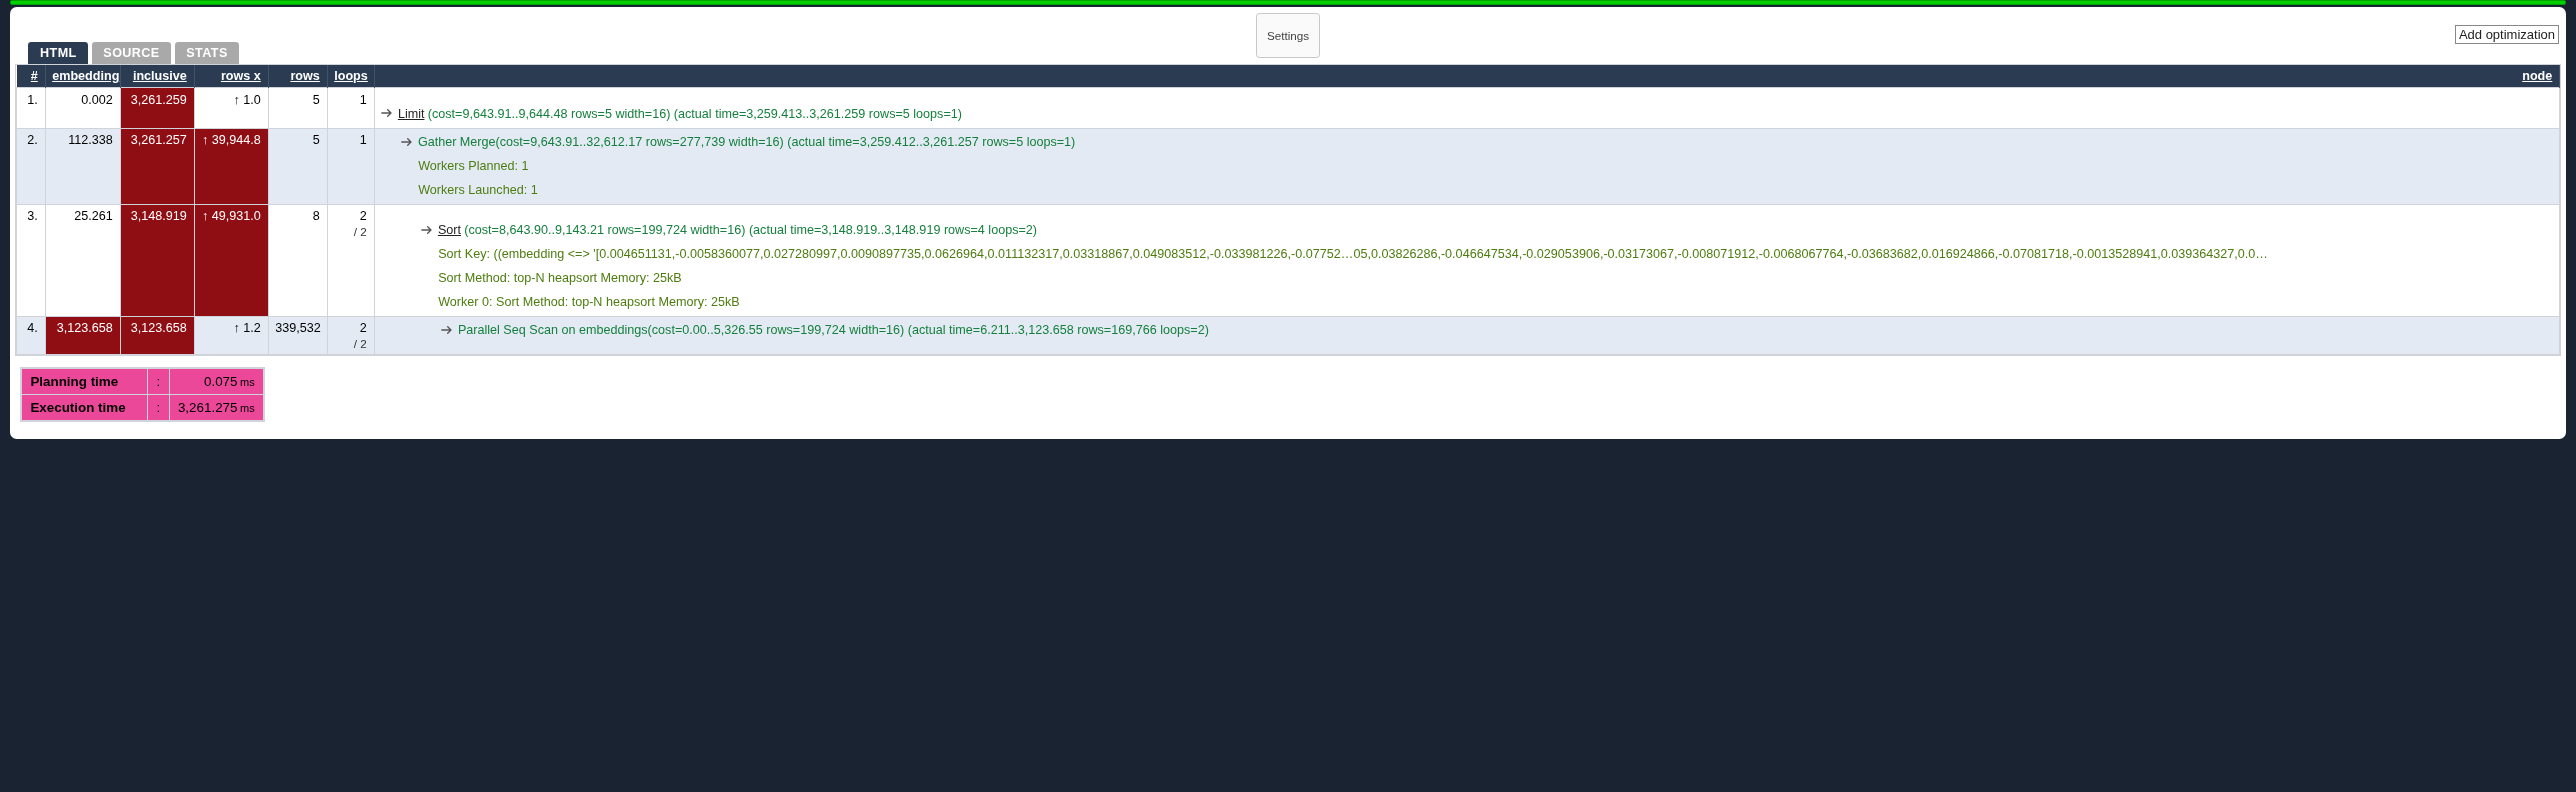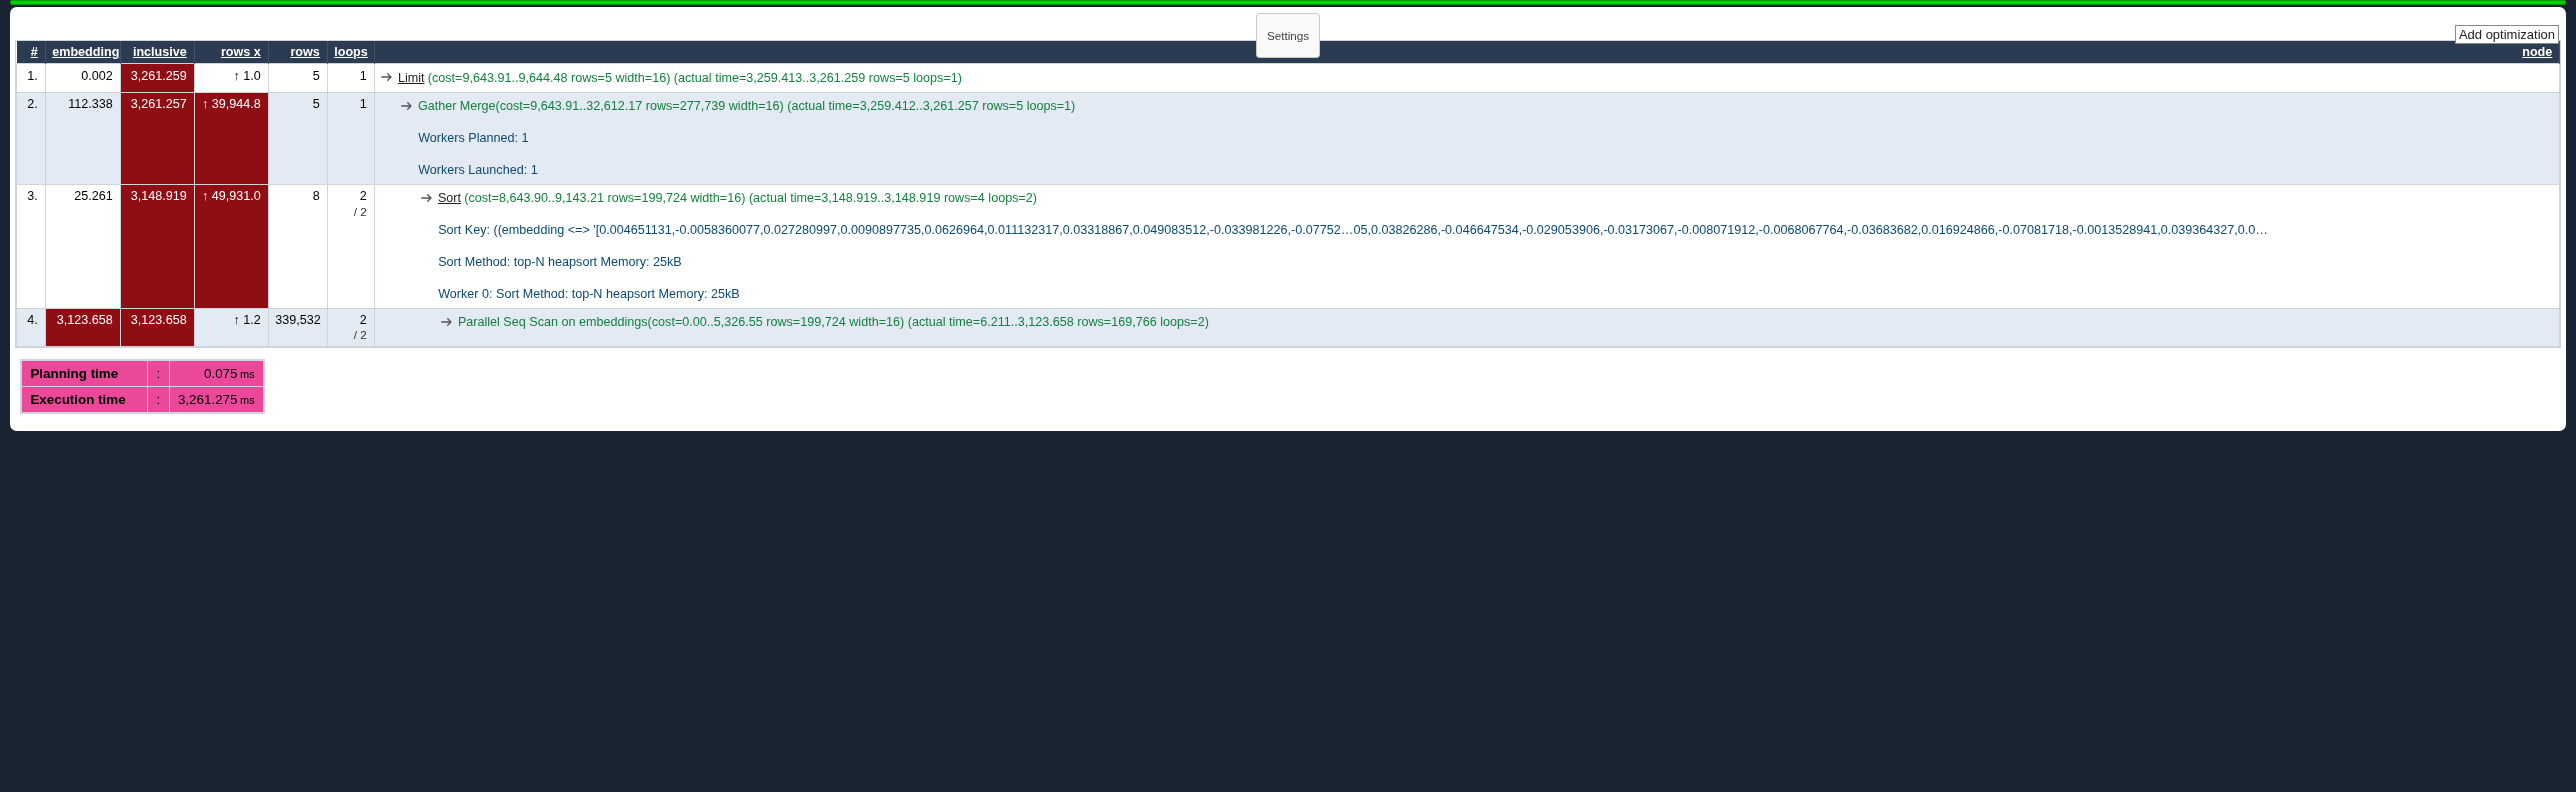--- a/index.html
+++ b/index.html
@@ -180,6 +180,11 @@
       <span class="add-opt">Add optimization</span>
     </div>
 
+    <div class="tabbar">
+      <div class="tab active">HTML</div>
+      <div class="tab">SOURCE</div>
+      <div class="tab">STATS</div>
+    </div>
 
     <div class="plan-wrap">
       <table class="plan">

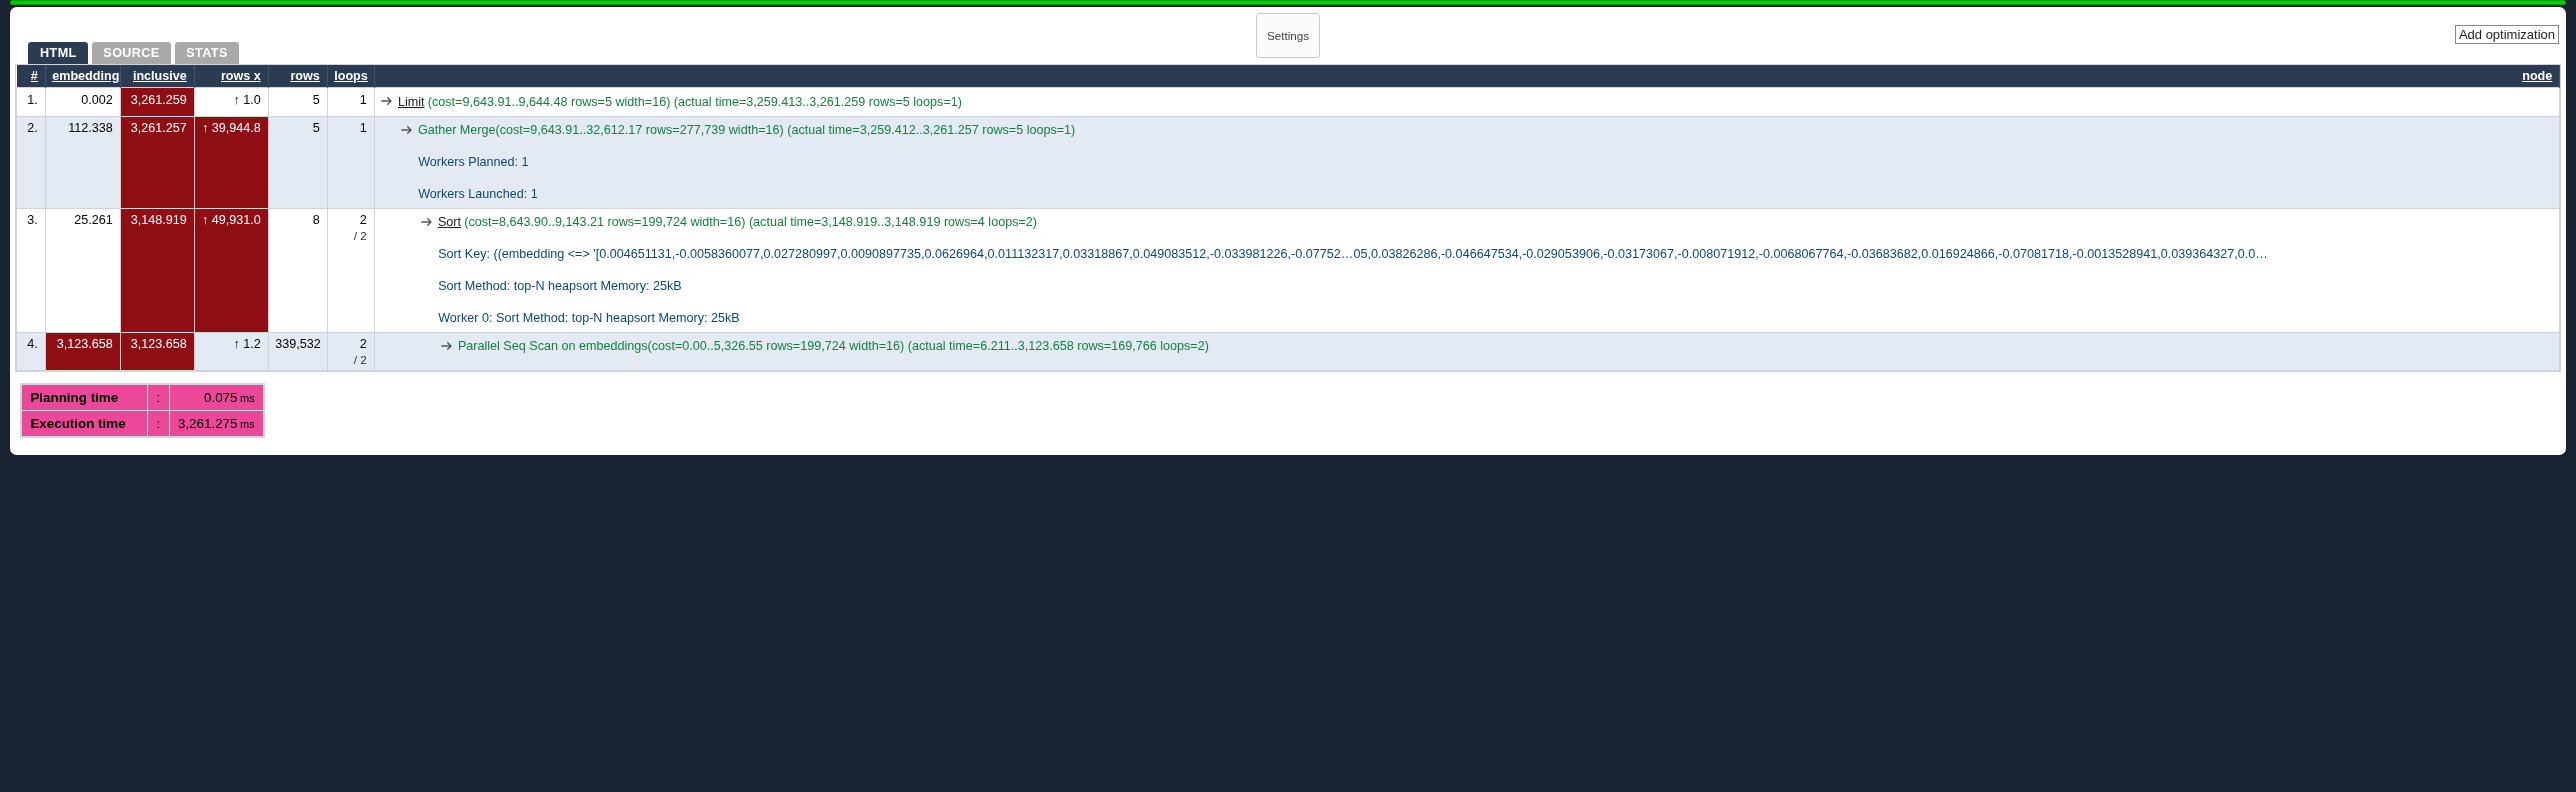--- a/index.html
+++ b/index.html
@@ -136,7 +136,7 @@
     top: 0.8px;
   }
   .arrow-icon svg { width: 11.7px; height: 10px; }
-  .nlink { text-decoration: underline; color: #222; margin-right: 3.3px; }
+  .nlink { text-decoration: underline; color: #222; margin-right: 3.3px; margin-top: 12px; }
   .ntext { color: #15803d; }
   .sub-line {
     display: flex;

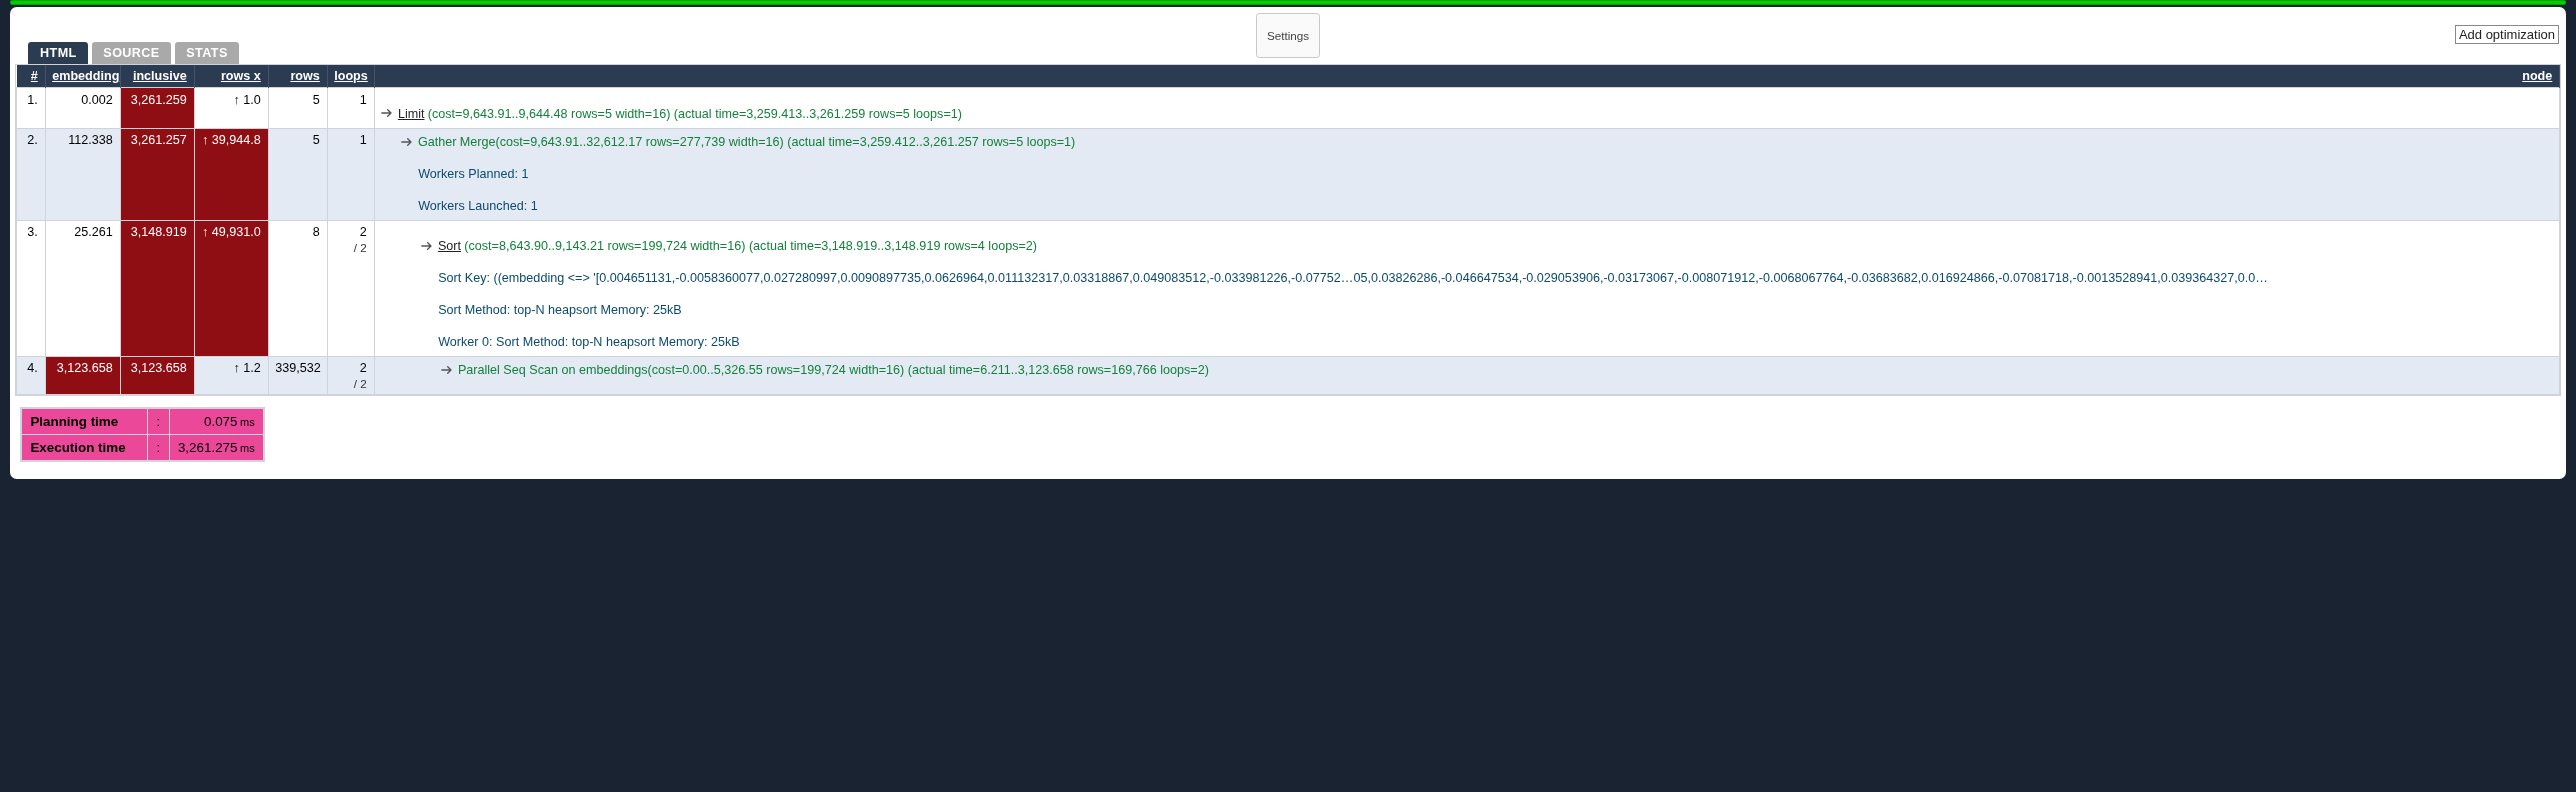--- a/index.html
+++ b/index.html
@@ -142,8 +142,8 @@
     display: flex;
     white-space: nowrap;
     overflow: hidden;
-    color: #0c4a6e;
-    margin-top: 13px;
+    color: #4d7c0f;
+    margin-top: 5px;
   }
   .sub-line .arrow-spacer { display:inline-block; width: 17px; flex:0 0 auto; }
   .loops-sub { font-size: 11.7px; color: #333; margin-top: 1.7px; }

